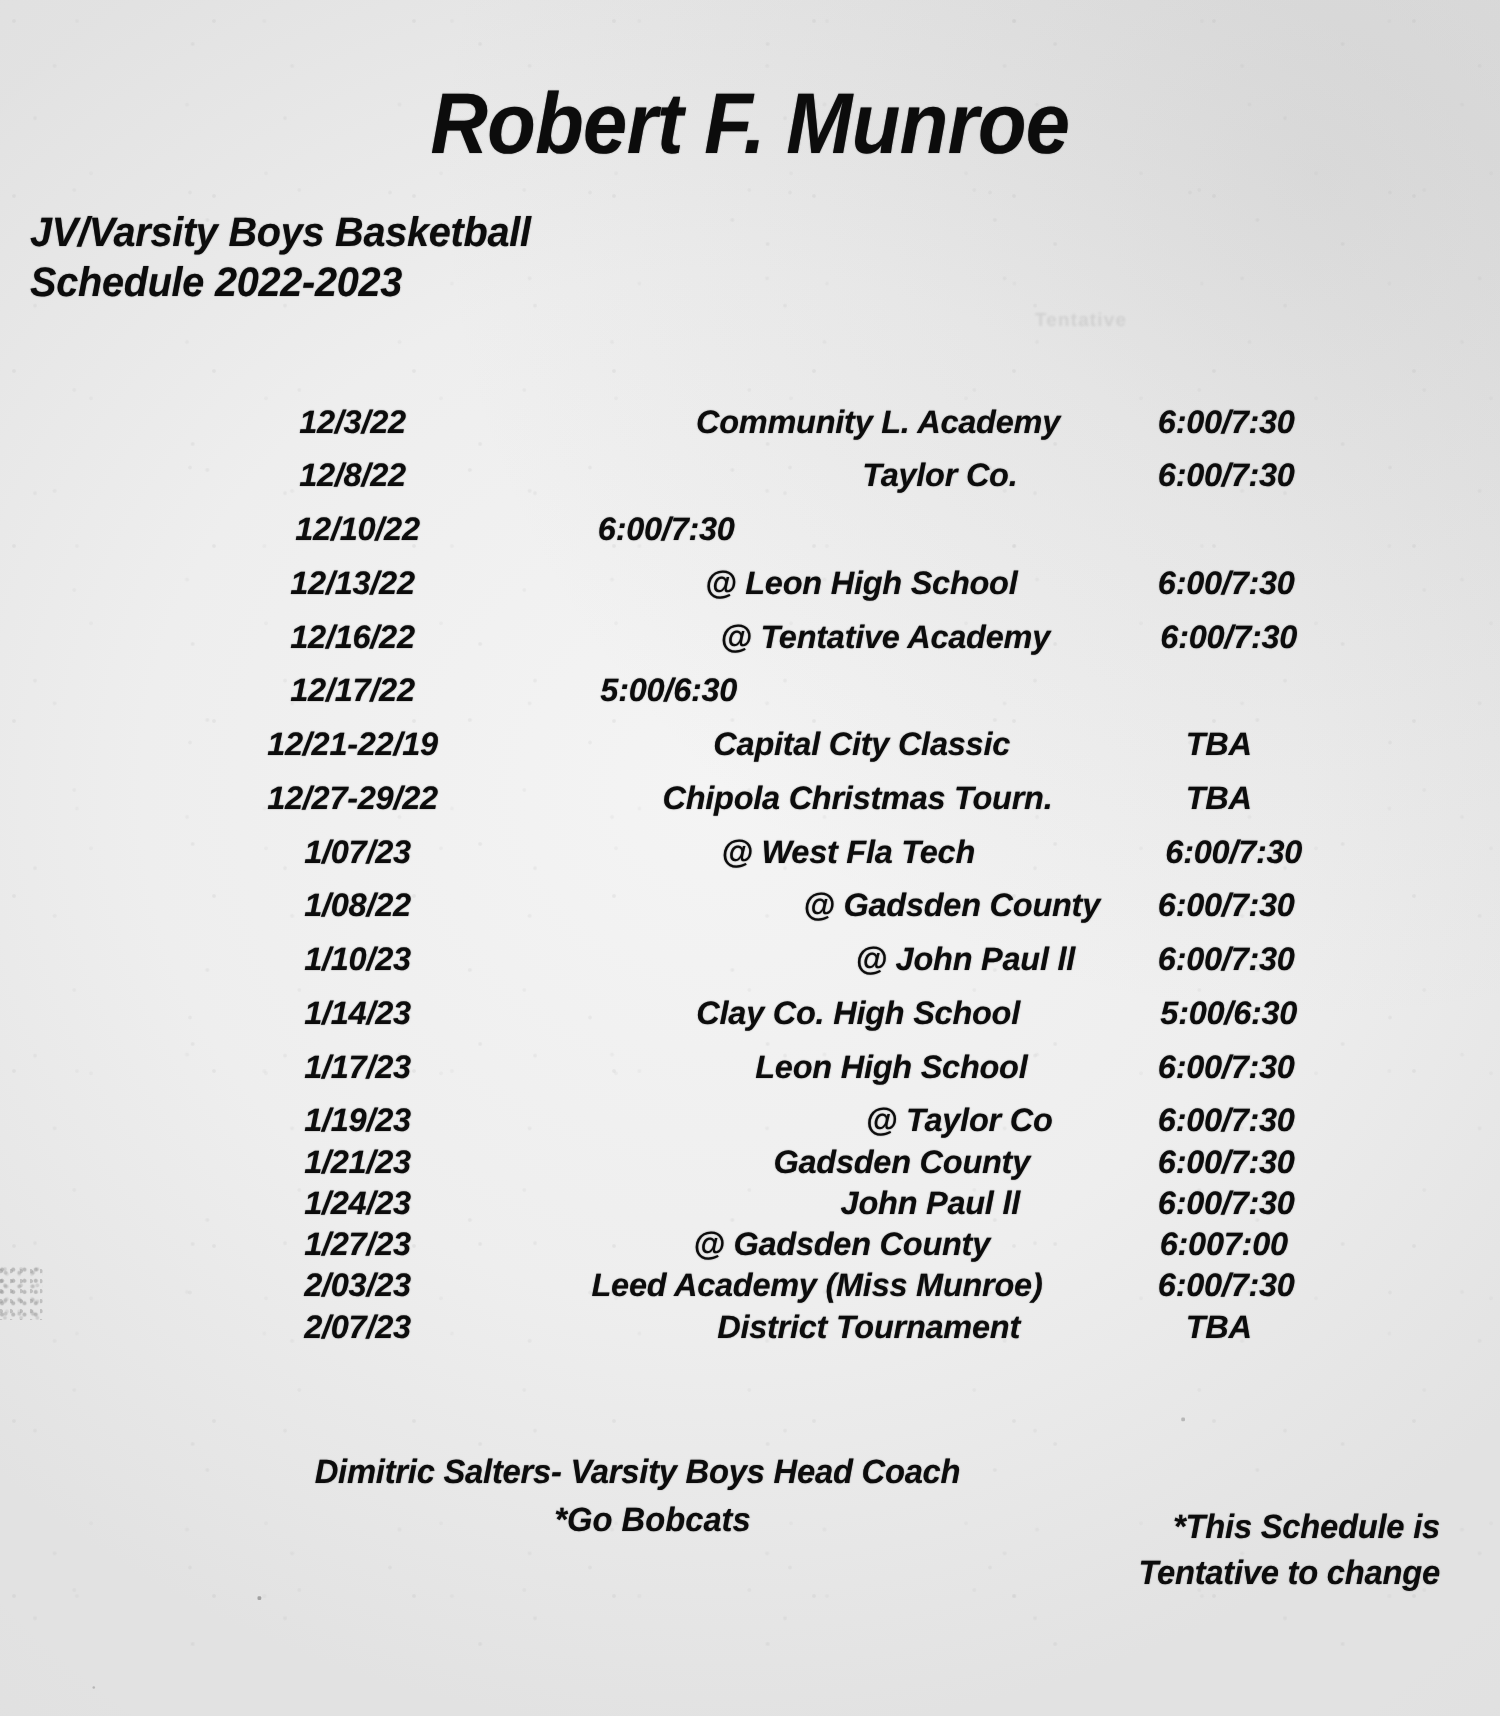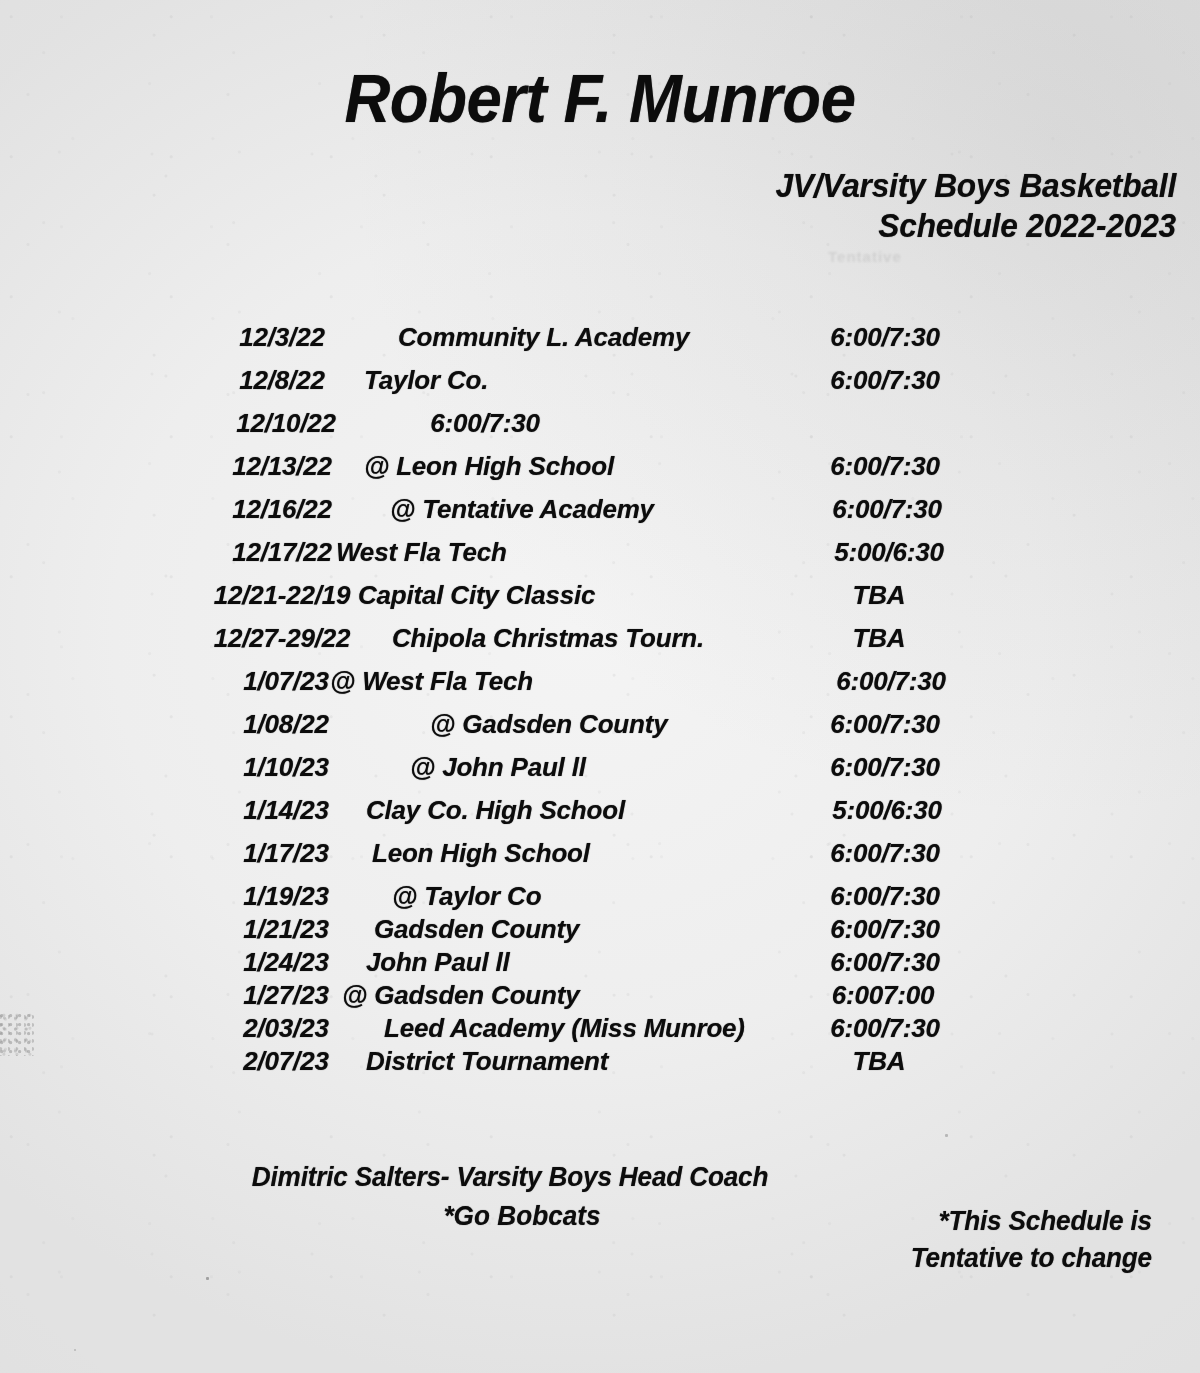--- a/index.html
+++ b/index.html
@@ -130,7 +130,7 @@
     position: absolute;
     left: 0; right: 0;
     top: 166px;
-    text-align: right;
+    text-align: left;
     font-size: 33px;
     line-height: 40px;
     font-weight: bold;

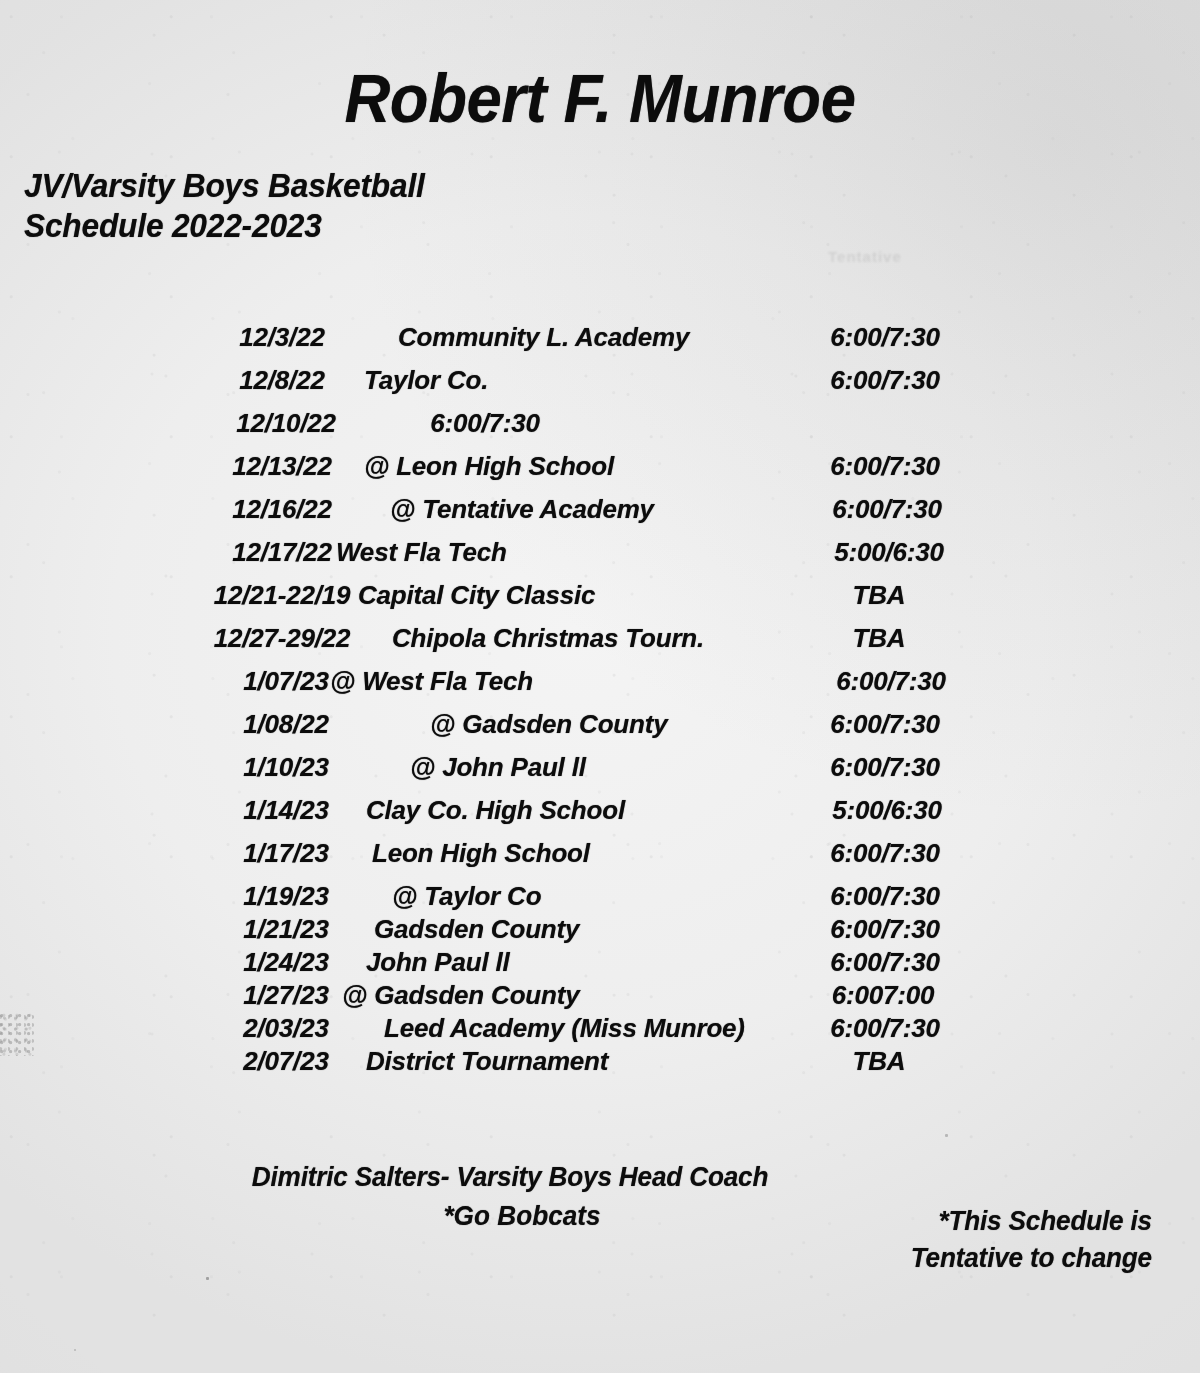--- a/index.html
+++ b/index.html
@@ -153,6 +153,7 @@
     font-weight: bold;
     letter-spacing: -0.2px;
     white-space: nowrap;
+    gap: 48px;
   }
   .row.tight { height: 33px; }
 

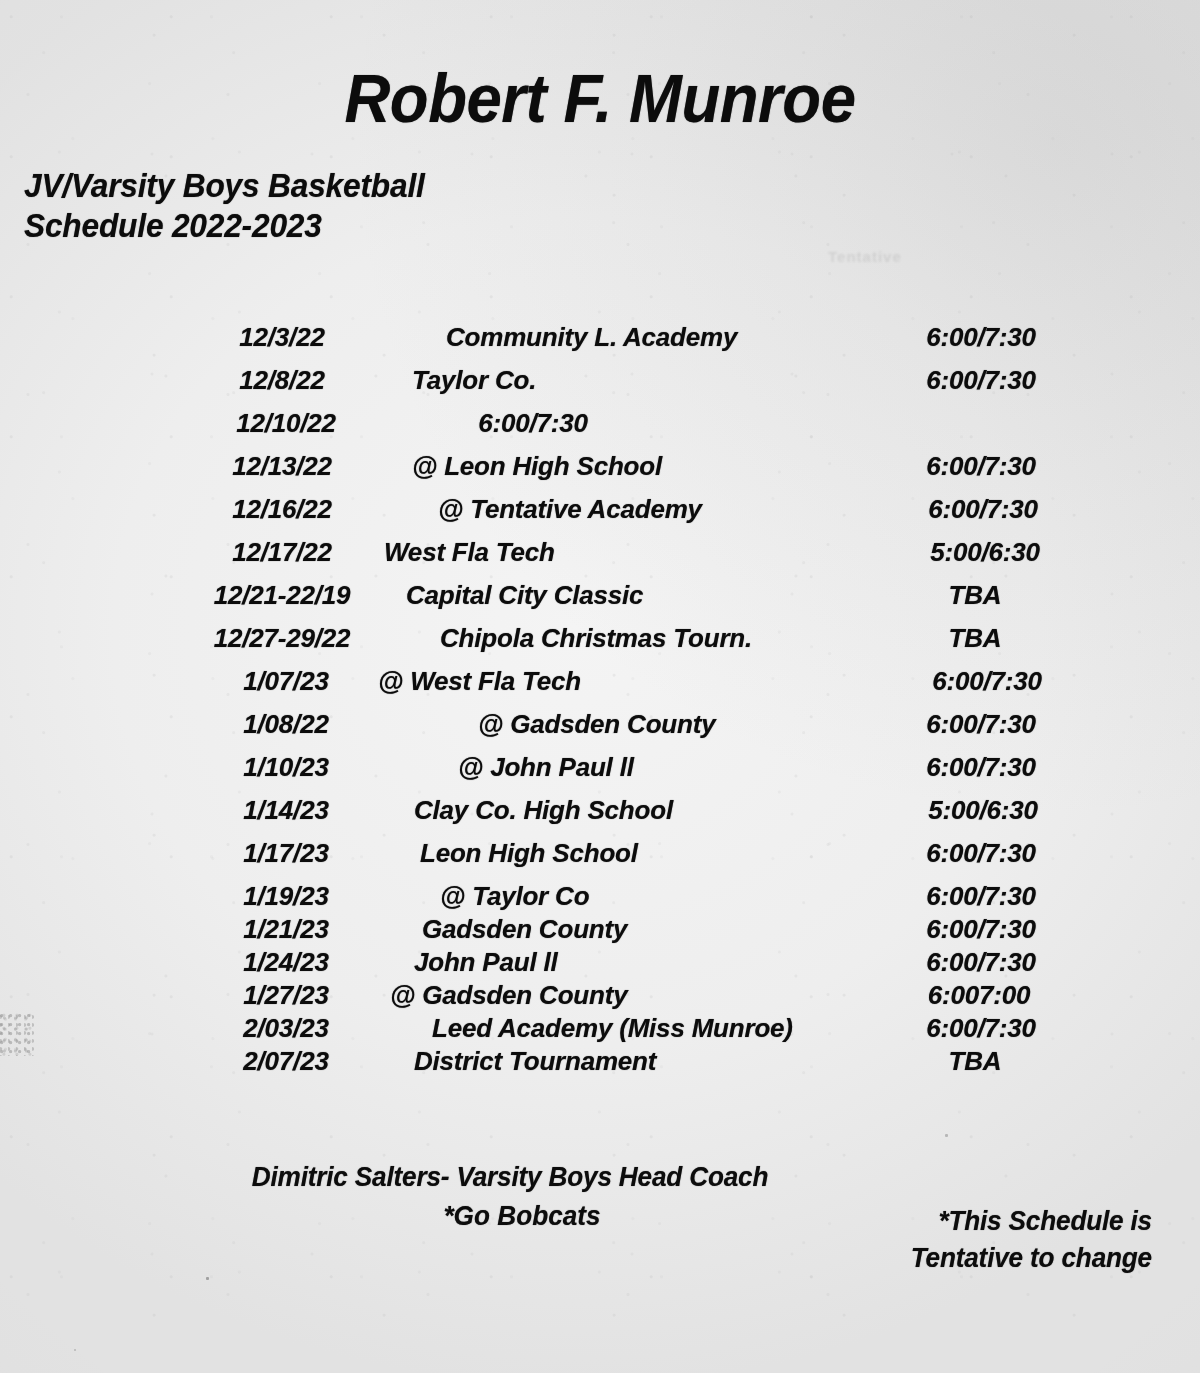--- a/index.html
+++ b/index.html
@@ -163,7 +163,7 @@
   }
   .cell-opponent {
     flex: 0 0 402px;
-    text-align: left;
+    text-align: right;
   }
   .cell-time {
     flex: 0 0 186px;

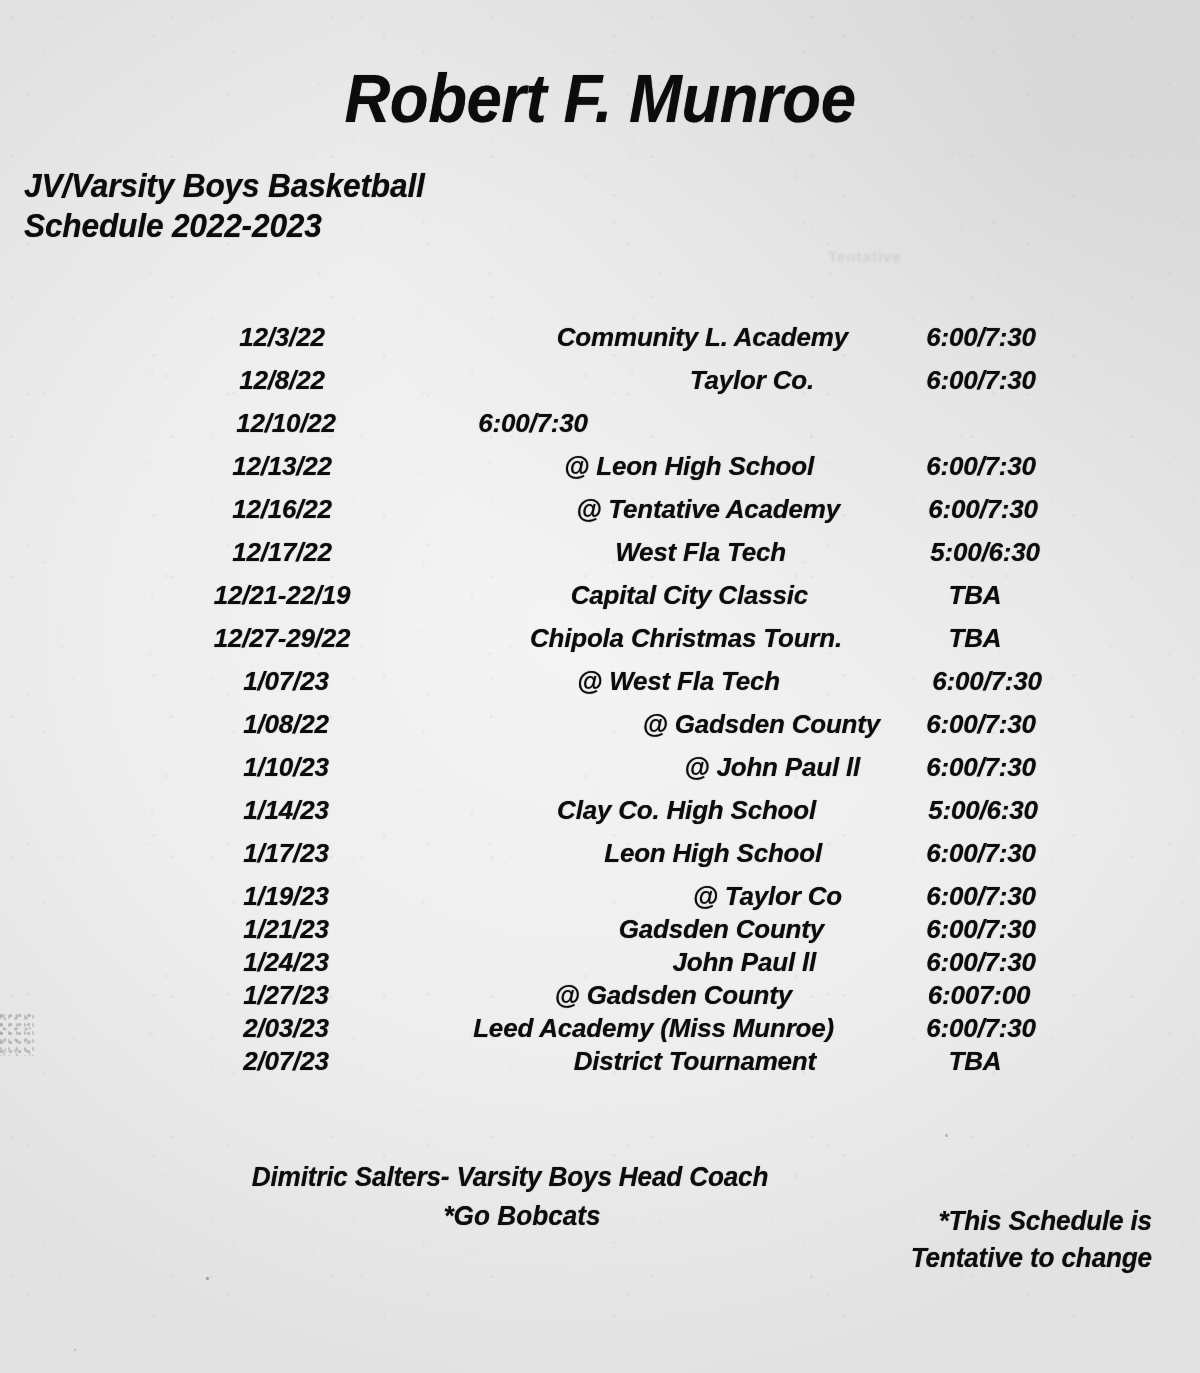--- a/index.html
+++ b/index.html
@@ -256,7 +256,6 @@
         </div>
         <div class="row">
           <div class="cell-date"><span>12/17/22</span></div>
-          <div class="cell-opponent"><span style="transform: translateX(-52px);">West Fla Tech</span></div>
           <div class="cell-time"><span style="transform: translateX(6px);">5:00/6:30</span></div>
         </div>
         <div class="row">

